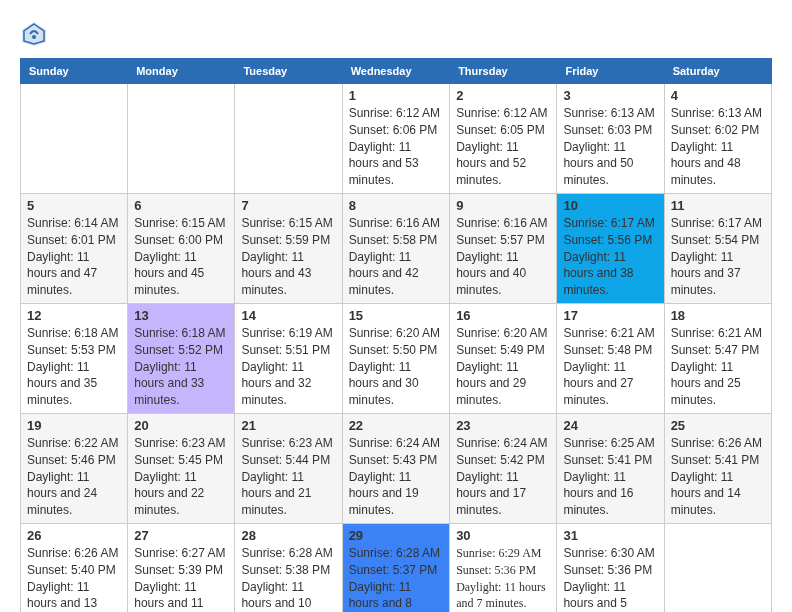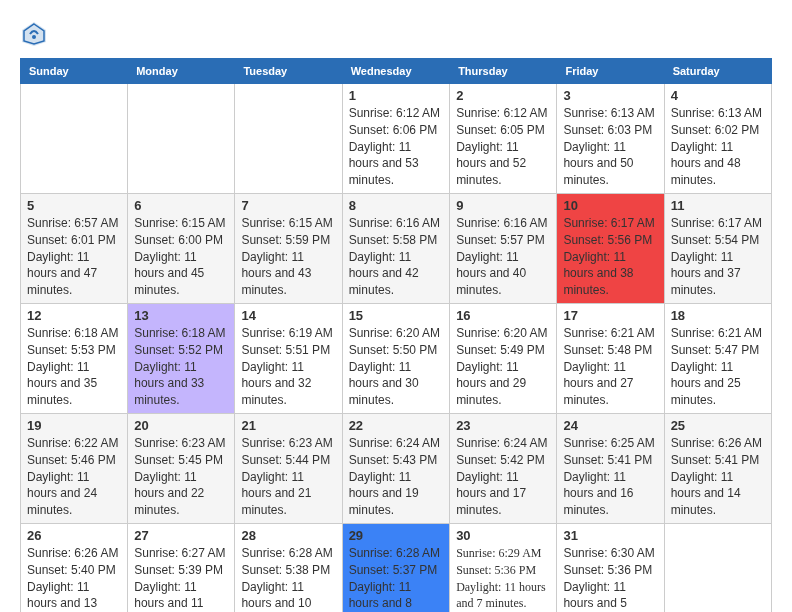--- a/index.html
+++ b/index.html
@@ -183,7 +183,7 @@
 Sunset: 5:57 PM
 Daylight: 11 hours and 40 minutes.</div>
         </td>
-        <td style="background-color: #ef4444; margin-top: 17px;">
+        <td style="background-color: #0ea5e9; margin-top: 17px;">
           <div class="day-number">10</div>
           <div class="day-info" style="white-space: pre-line;">Sunrise: 6:17 AM
 Sunset: 5:56 PM

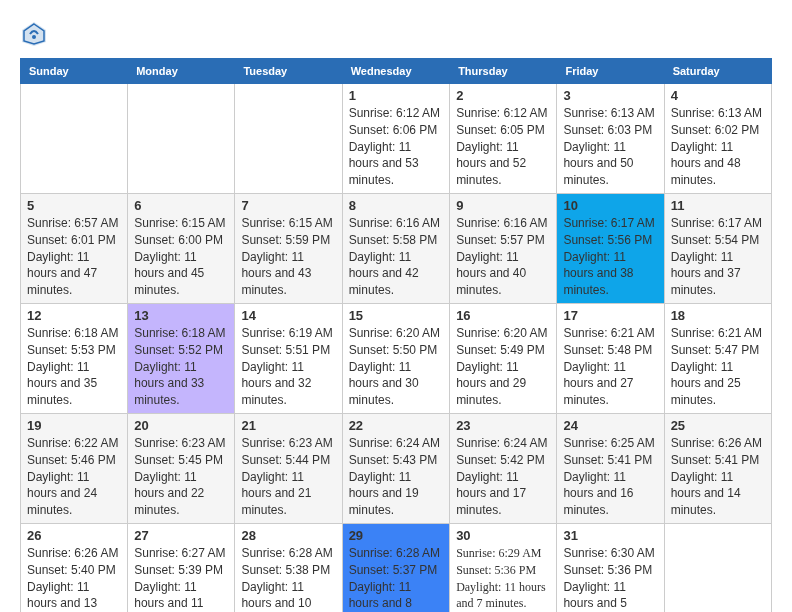--- a/index.html
+++ b/index.html
@@ -155,7 +155,7 @@
       <tr>
         <td style="background-color: rgb(245, 245, 245);">
           <div class="day-number">5</div>
-          <div class="day-info" style="white-space: pre-line;">Sunrise: 6:57 AM
+          <div class="day-info" style="white-space: pre-line;">Sunrise: 6:14 AM
 Sunset: 6:01 PM
 Daylight: 11 hours and 47 minutes.</div>
         </td>

